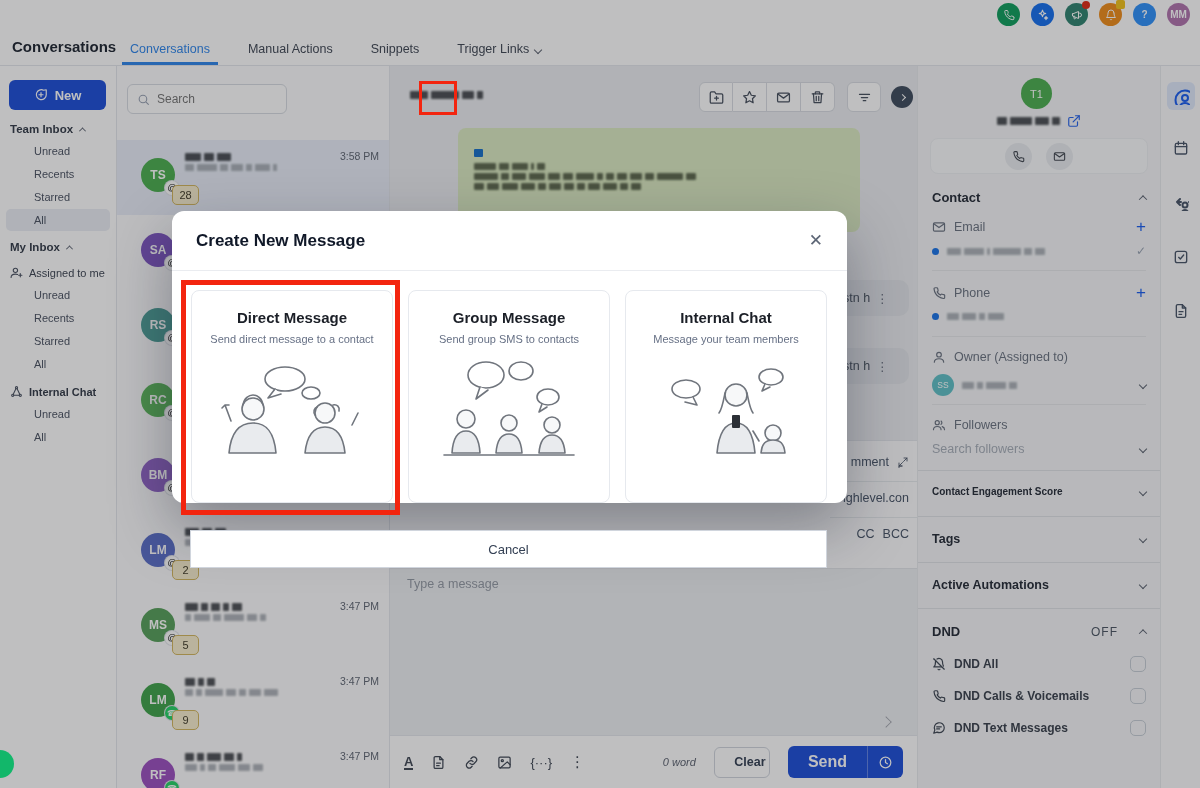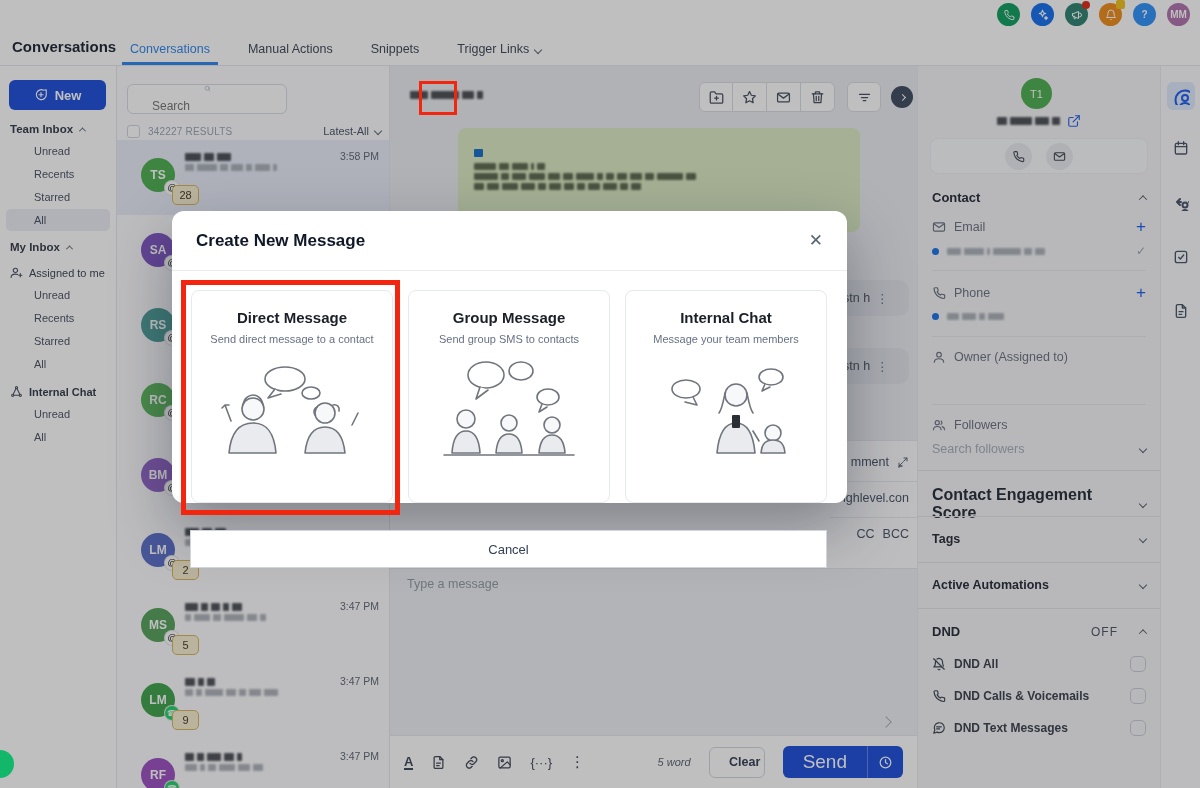--- a/index.html
+++ b/index.html
@@ -47,7 +47,7 @@
   
   .convcol { position:absolute; top:66px; left:117px; width:273px; bottom:0; background:#fdfdfe; border-right:1px solid #e4e7ec; }
   .searchbox { position:absolute; left:10px; top:18px; width:160px; height:30px; border:1px solid #d7dbe2;
-    border-radius:6px; background:#fff; display:flex; align-items:center; gap:7px; padding:0 9px; color:#98a2b3;flex-direction:column; }
+    border-radius:6px; background:#fff; display:flex; align-items:center; gap:7px; padding:0 9px; color:#98a2b3; }
   .searchbox input { border:none; outline:none; width:110px; font-size:12px; color:#333; background:transparent; }
   .funnel-btn { position:absolute; left:286px; top:24px; color:#4a5262; cursor:pointer; }
   .compose-btn { position:absolute; left:309px; top:21px; width:26px; height:26px; border-radius:5px;

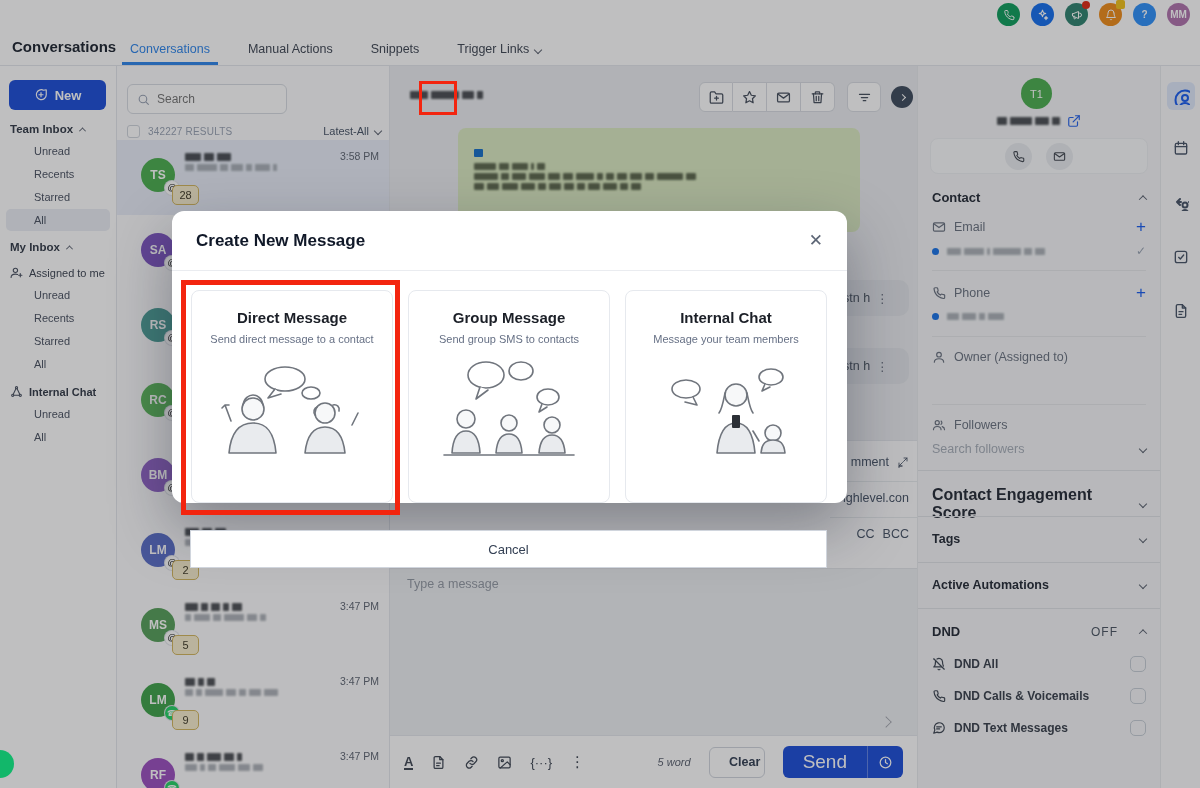--- a/index.html
+++ b/index.html
@@ -401,14 +401,6 @@
           <use href="#i-edit"></use>
         </svg>
       </div>
-    <div class="resrow">
-      <span class="cbx"></span>
-      <span class="rescount">342227 RESULTS</span>
-      <span class="sortlabel">
-          <span>Latest-All</span>
-          <span class="chev"></span>
-        </span>
-    </div>
     <div class="clist">
       <div class="citem sel">
         <span class="ctime">3:58 PM</span>

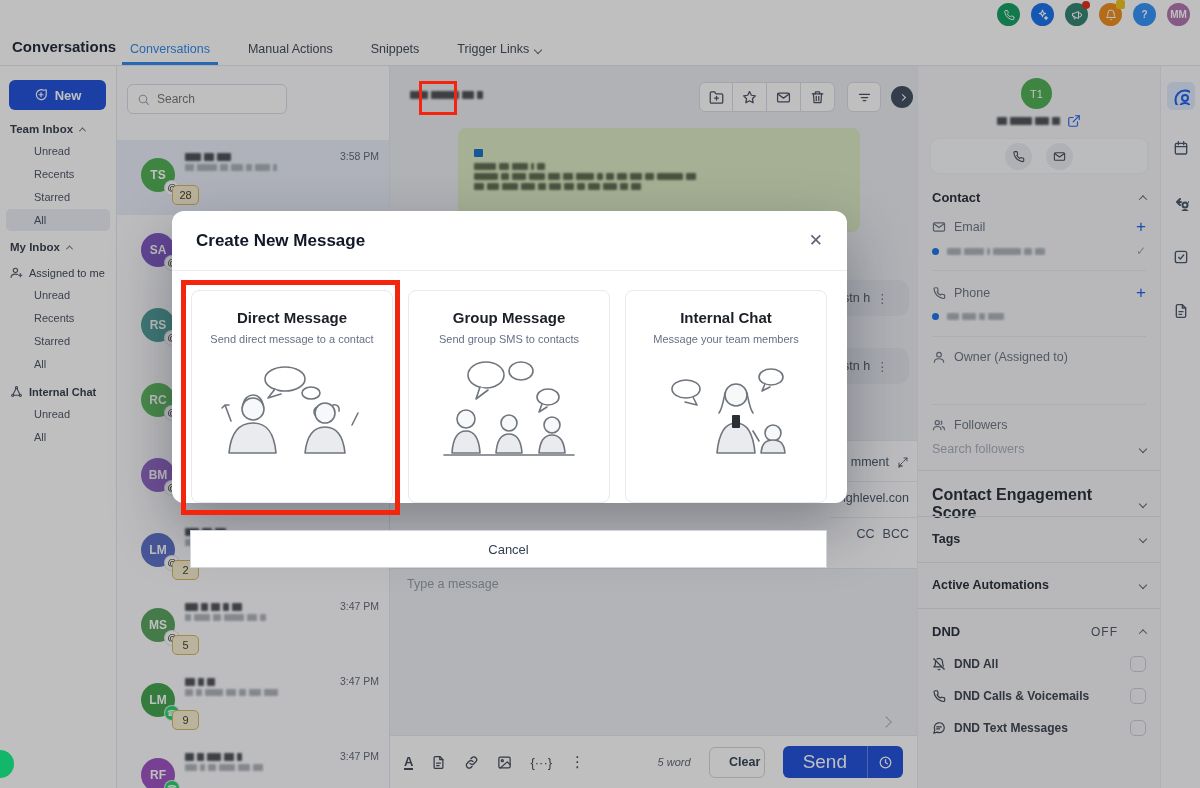--- a/index.html
+++ b/index.html
@@ -853,6 +853,18 @@
         </svg>
       <span class="plabel">Owner (Assigned to)</span>
     </div>
+    <div class="prow" style="top:308px">
+      <span class="ssavatar">SS</span>
+      <span class="rd-light">
+          <span class="rrow">
+            <span class="rb" style="width: 12px;"></span>
+            <span class="rb" style="width: 6px;"></span>
+            <span class="rb" style="width: 20px;"></span>
+            <span class="rb" style="width: 8px;"></span>
+          </span>
+        </span>
+      <span class="chev" style="margin-left:auto"></span>
+    </div>
     <div class="pdiv" style="top:338px"></div>
     <div class="prow" style="top:352px">
       <svg class="ic" width="14" height="14" style="color:#6a7280">

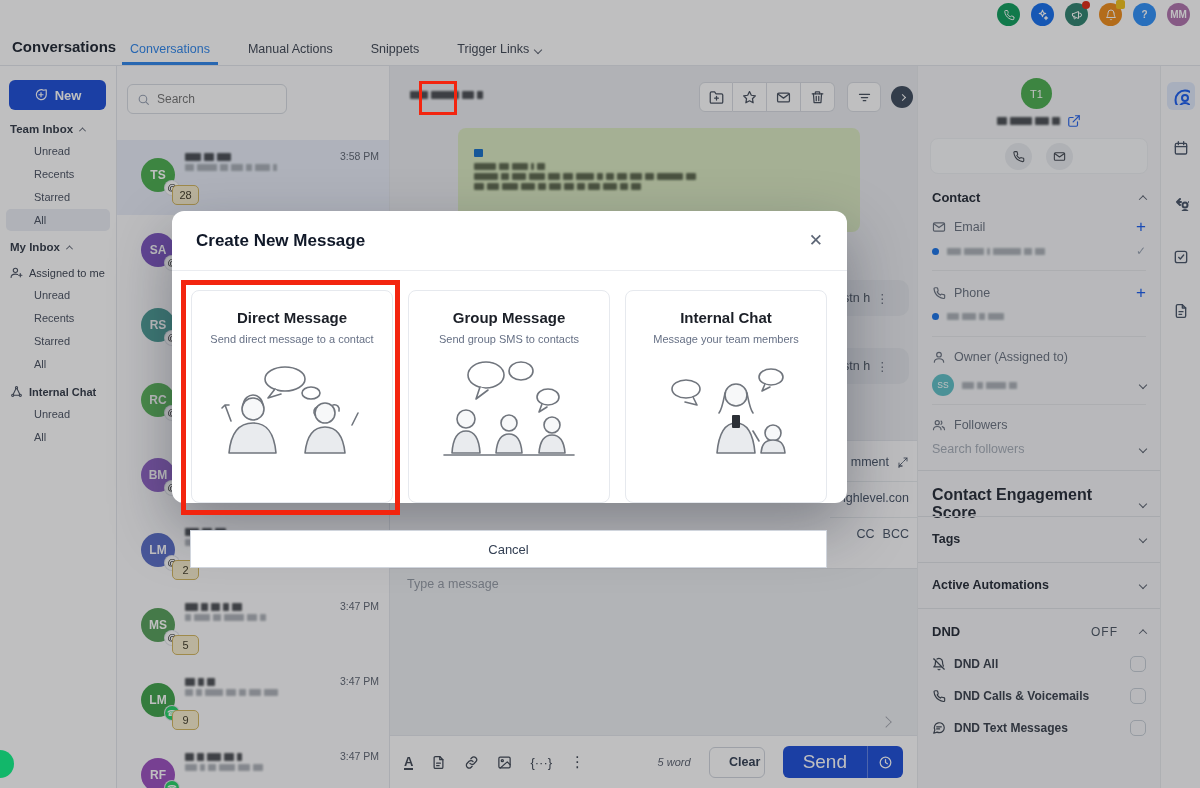--- a/index.html
+++ b/index.html
@@ -878,7 +878,7 @@
     </div>
     <div class="pdiv full" style="top:404px"></div>
     <div class="prow" style="top:420px">
-      <span class="phead" style="font-size:16px">Contact Engagement Score</span>
+      <span class="phead" style="font-size:10px">Contact Engagement Score</span>
       <span class="chev" style="margin-left:auto"></span>
     </div>
     <div class="pdiv full" style="top:450px"></div>

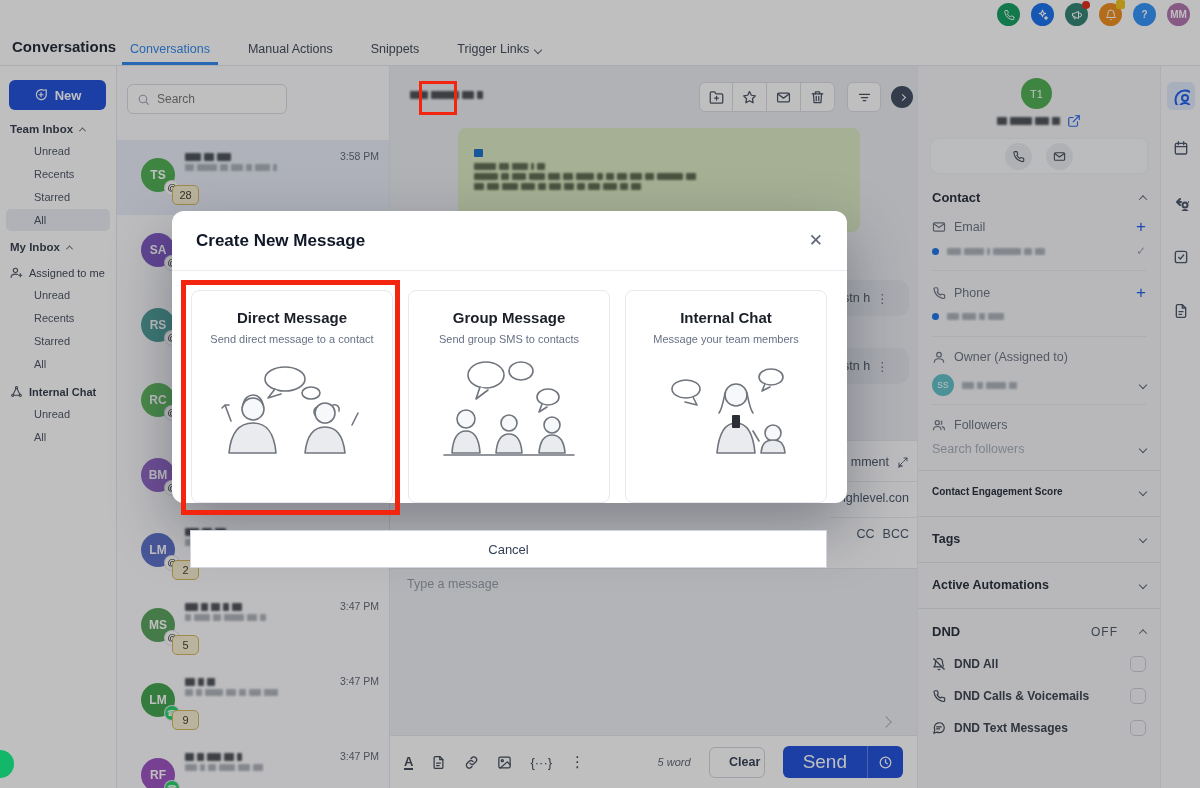--- a/index.html
+++ b/index.html
@@ -761,7 +761,7 @@
         </svg>
       <span class="glyph">{···}</span>
       <span class="glyph" style="font-size:15px">⋮</span>
-      <span class="wordcount">5 word</span>
+      <span class="wordcount">0 word</span>
       <span class="clear-btn">Clear</span>
       <span class="send-btn">
         <span class="slabel">Send</span>

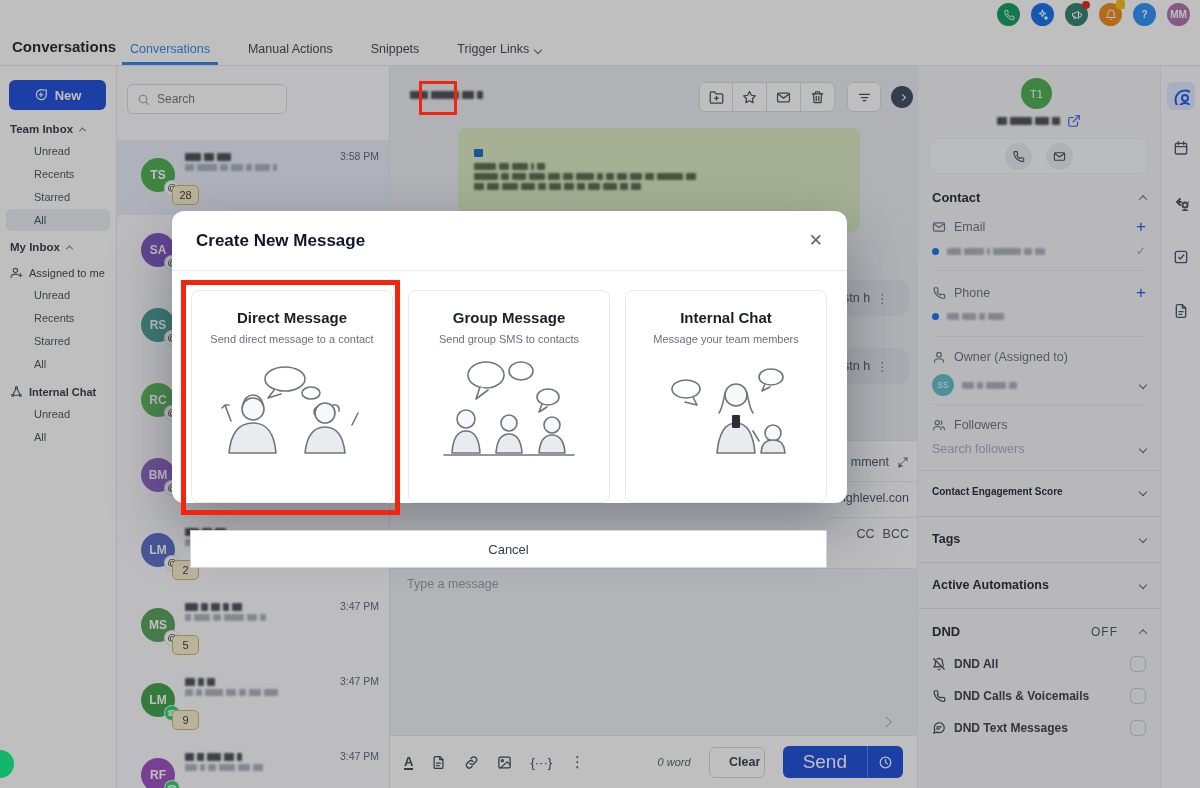--- a/index.html
+++ b/index.html
@@ -111,7 +111,7 @@
   .clear-btn { width:56px; height:31px; border:1px solid #d0d5dd; border-radius:6px; background:#fff;
     font-size:12.5px; color:#344054; font-weight:bold; display:flex; align-items:center; justify-content:center; cursor:pointer;padding-left:16px; }
   .send-btn { height:32px; border-radius:6px; background:#1d4ed8; color:#fff; display:flex; align-items:center; cursor:pointer; }
-  .send-btn .slabel { padding:0 20px; font-size:19px; font-weight:normal; }
+  .send-btn .slabel { padding:0 20px; font-size:16px; font-weight:bold; }
   .send-btn .sclock { width:36px; height:32px; border-left:1px solid rgba(255,255,255,.3);
     display:flex; align-items:center; justify-content:center; }
 

